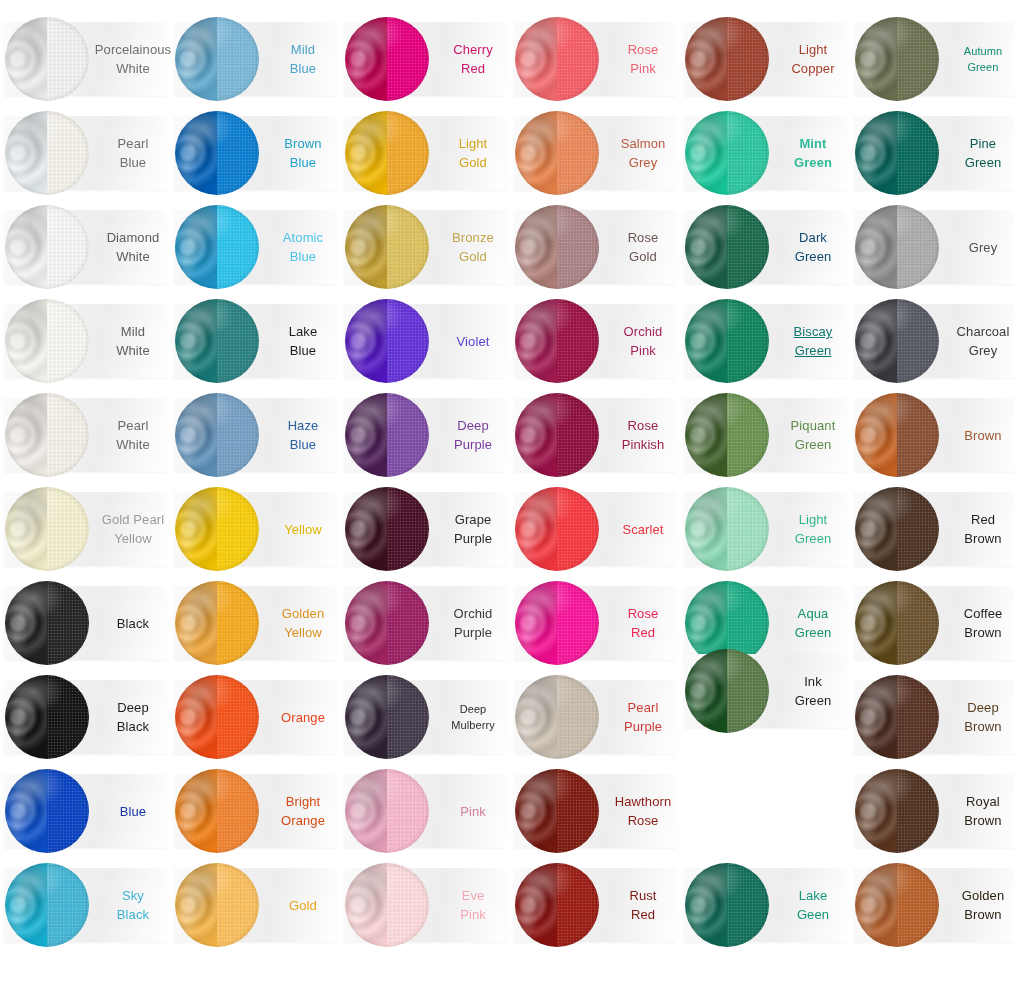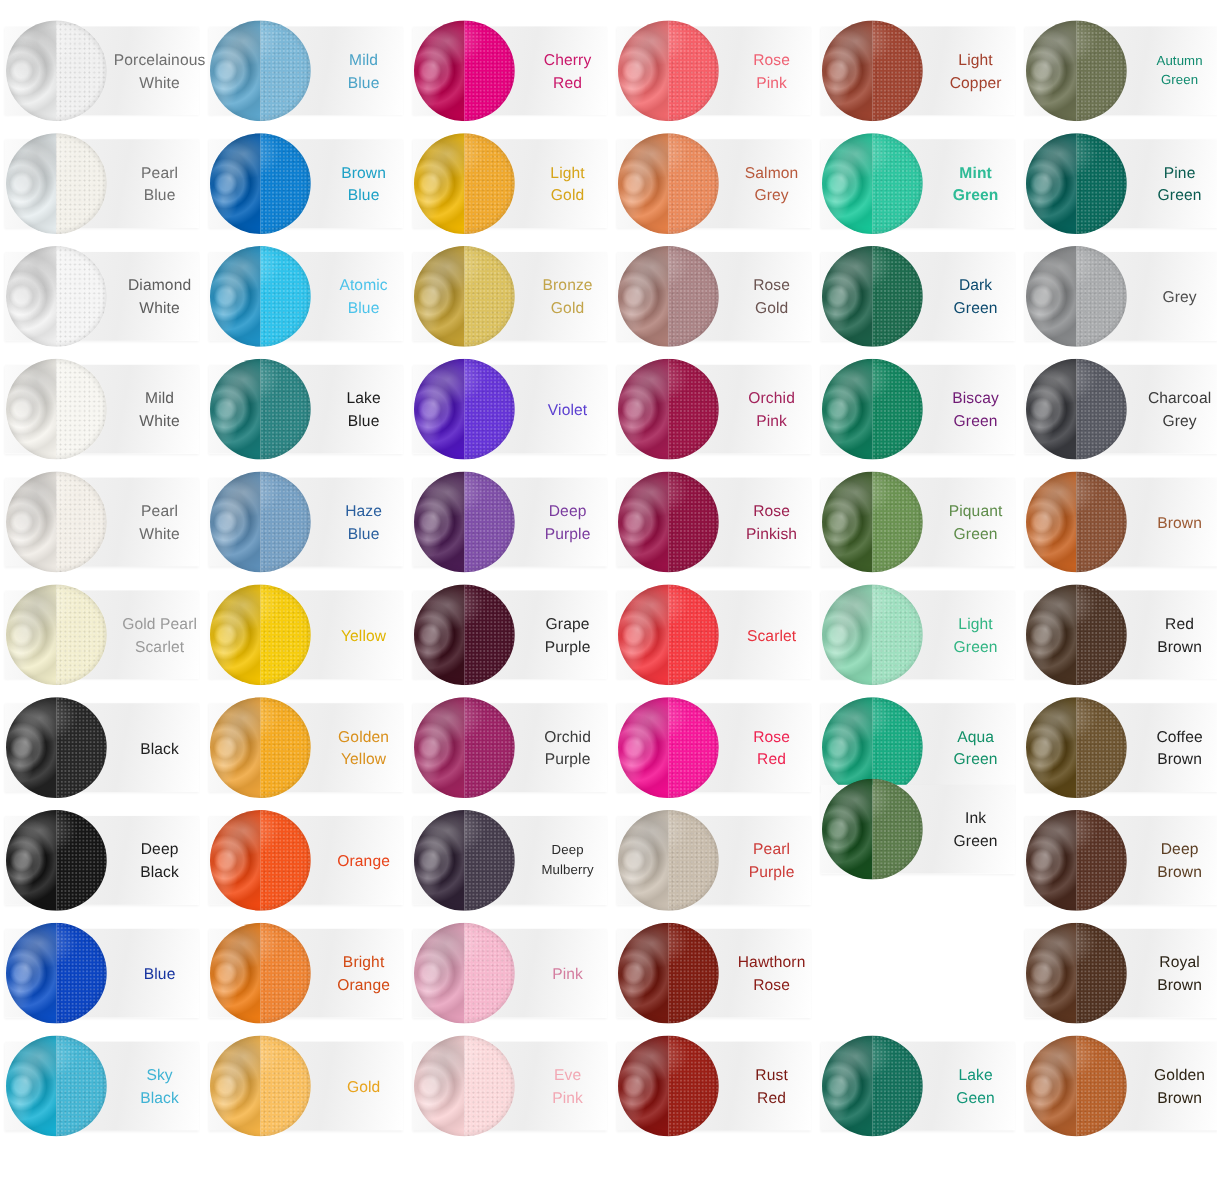--- a/index.html
+++ b/index.html
@@ -430,7 +430,7 @@
         <div class="gloss"></div>
         <div class="edge"></div>
       </div>
-      <div class="label" style="color: #701a75;">Biscay
+      <div class="label" style="color: #0f766e; text-decoration: underline;">Biscay
 Green</div>
     </div>
     <div class="cell" style="left: 850px; top: 282px;">

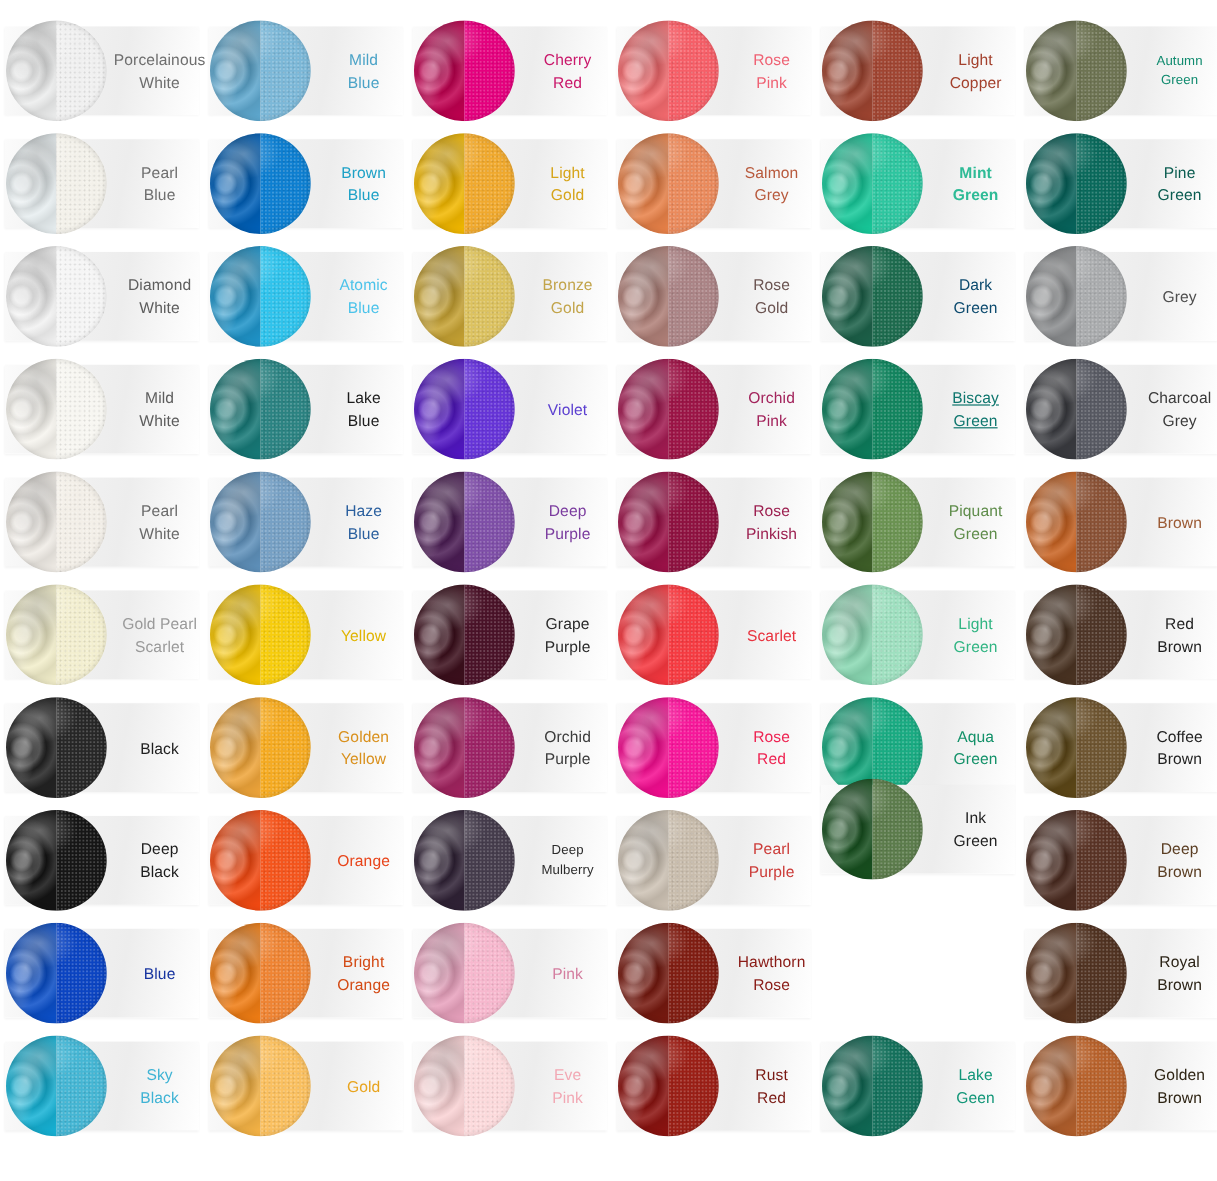--- a/index.html
+++ b/index.html
@@ -550,7 +550,7 @@
         <div class="edge"></div>
       </div>
       <div class="label" style="color: rgb(154, 154, 154);">Gold Pearl
-Scarlet</div>
+Yellow</div>
     </div>
     <div class="cell" style="left: 170px; top: 470px;">
       <div class="strip"></div>

